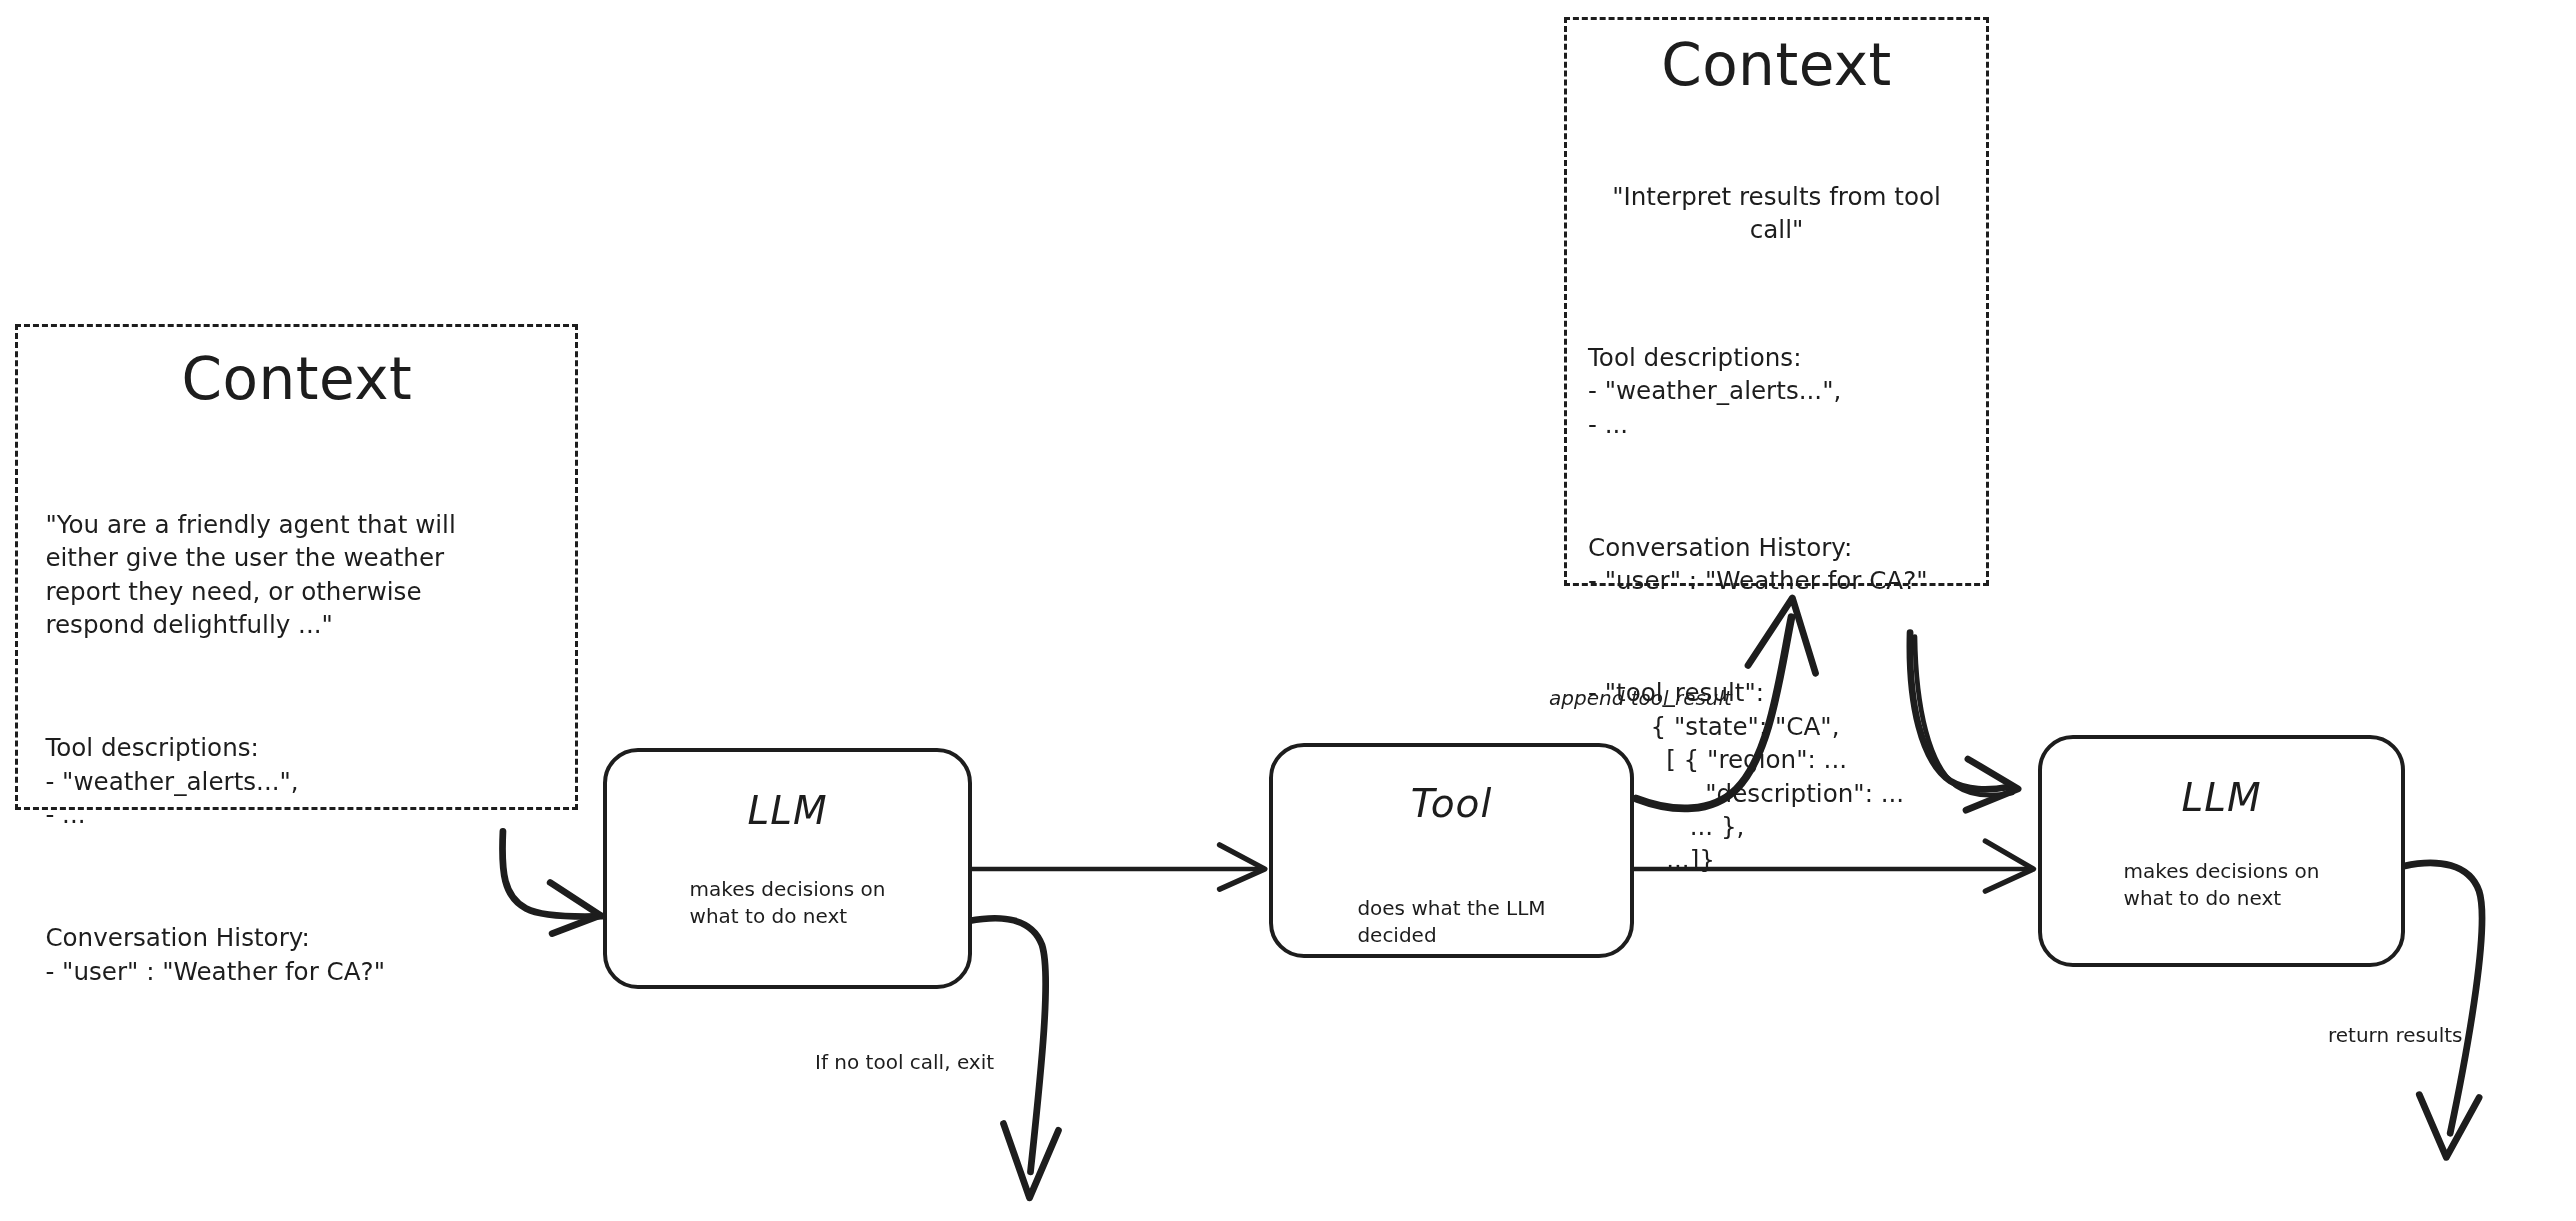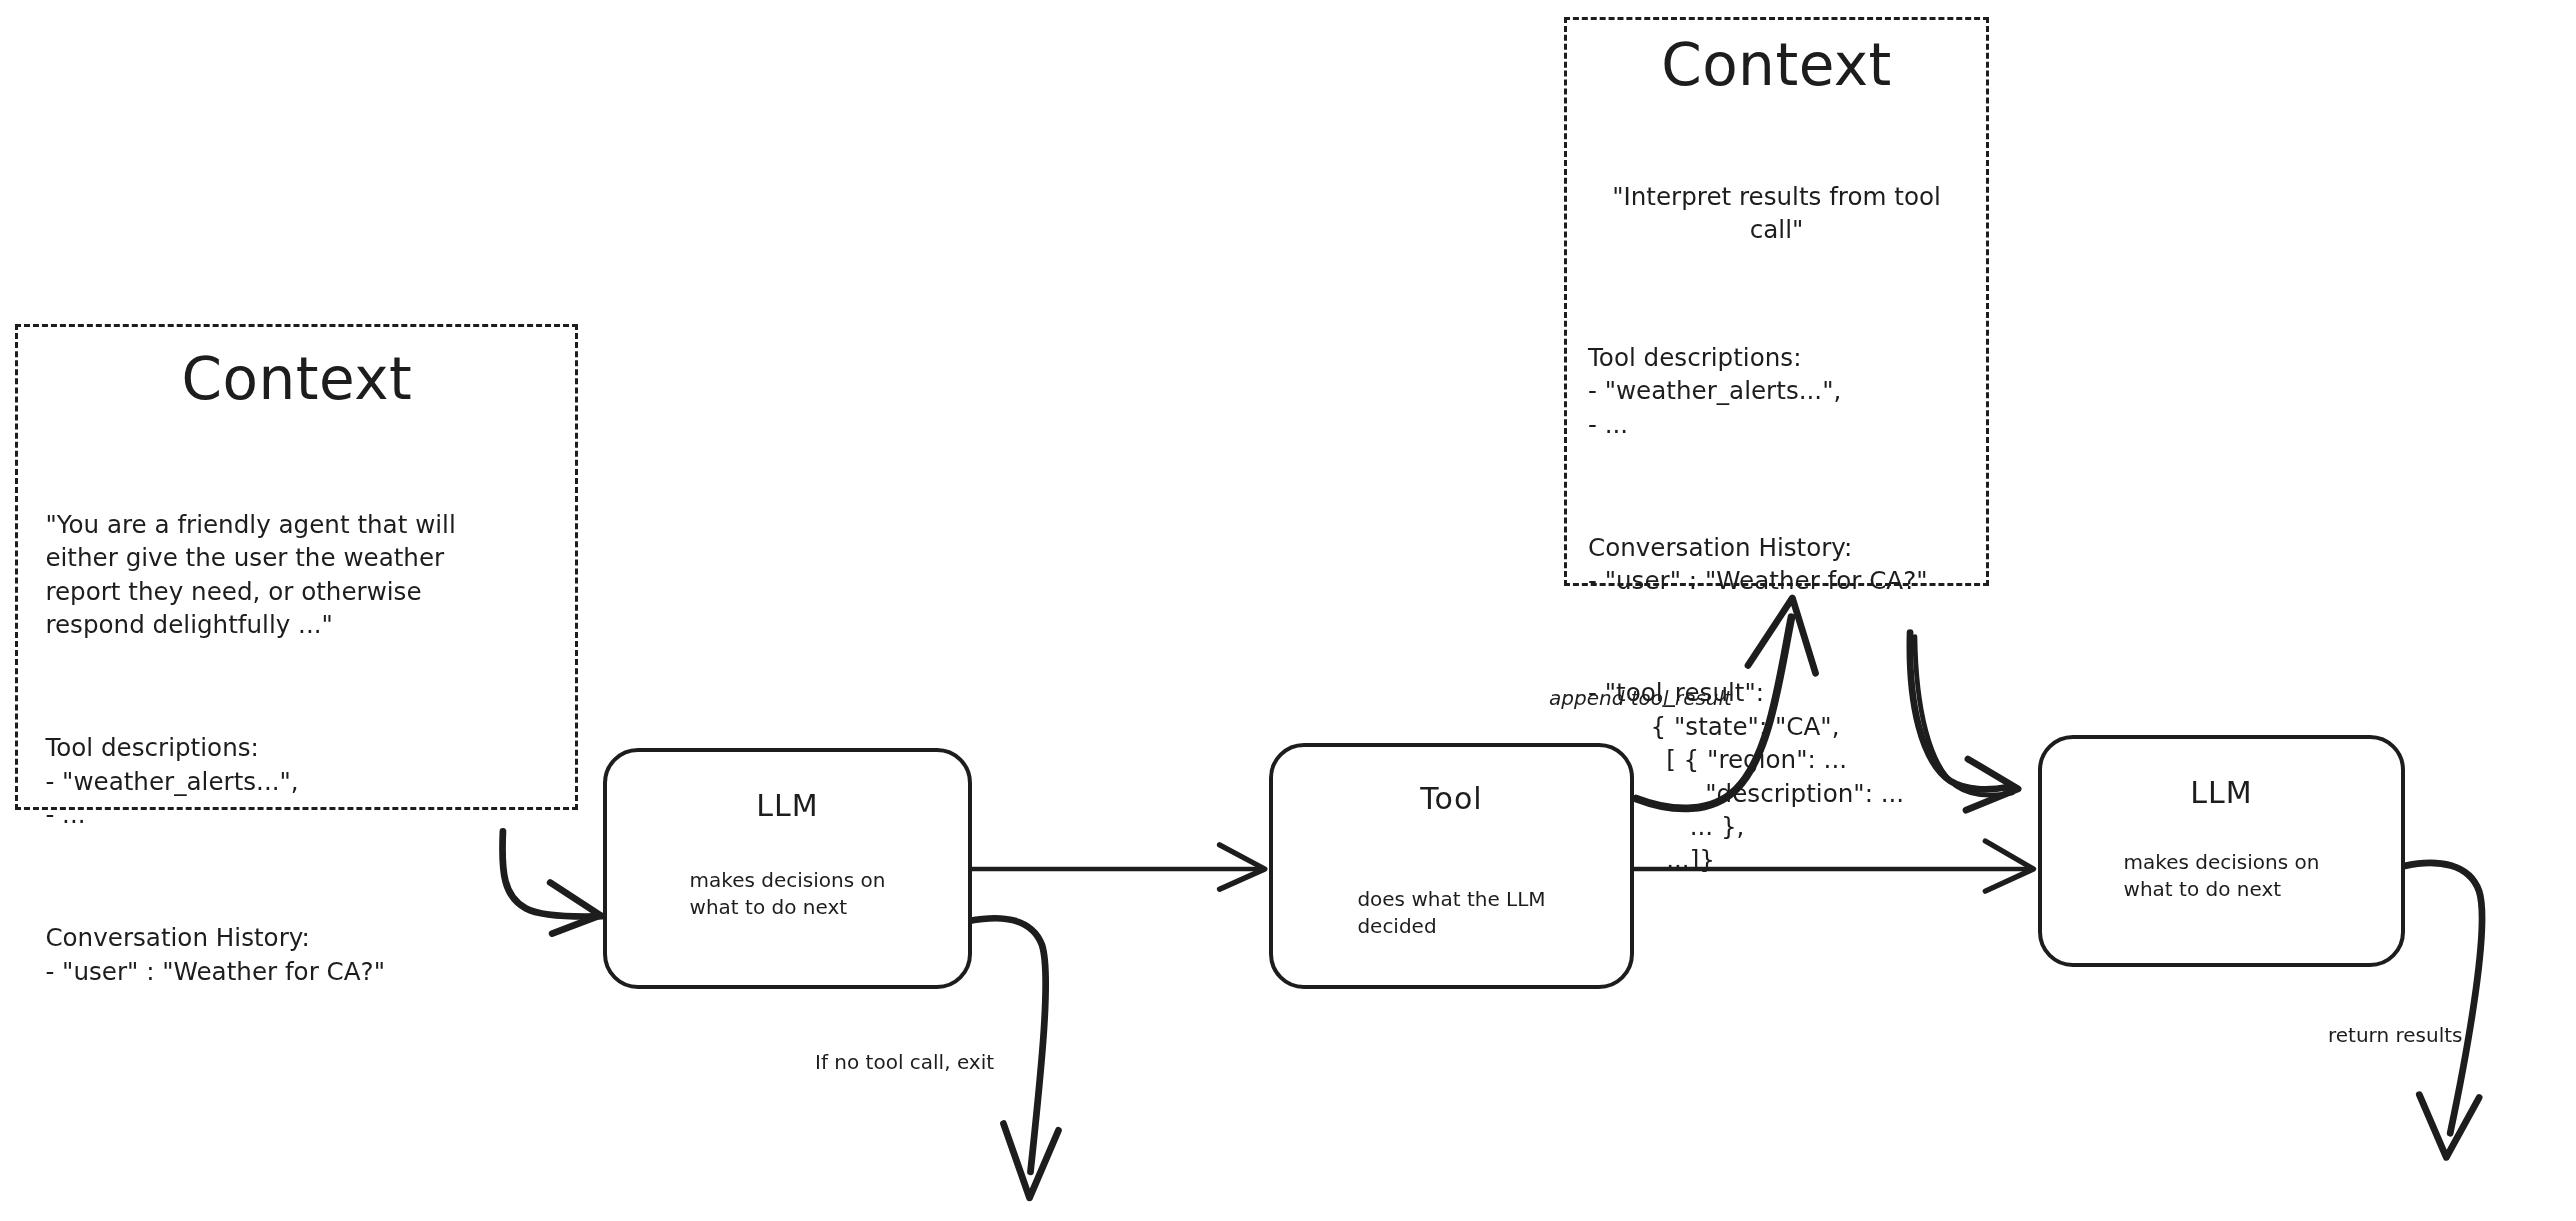--- a/index.html
+++ b/index.html
@@ -58,11 +58,12 @@
     align-items: center;
   }
   .node-title {
-    font-size: 30px;
+    font-size: 39px;
     line-height: 1;
     color: #1d1d1d;
     letter-spacing: 1px;
     text-align: left;
+    font-style: italic;
   }
   .node-sub {
     font-size: 20px;

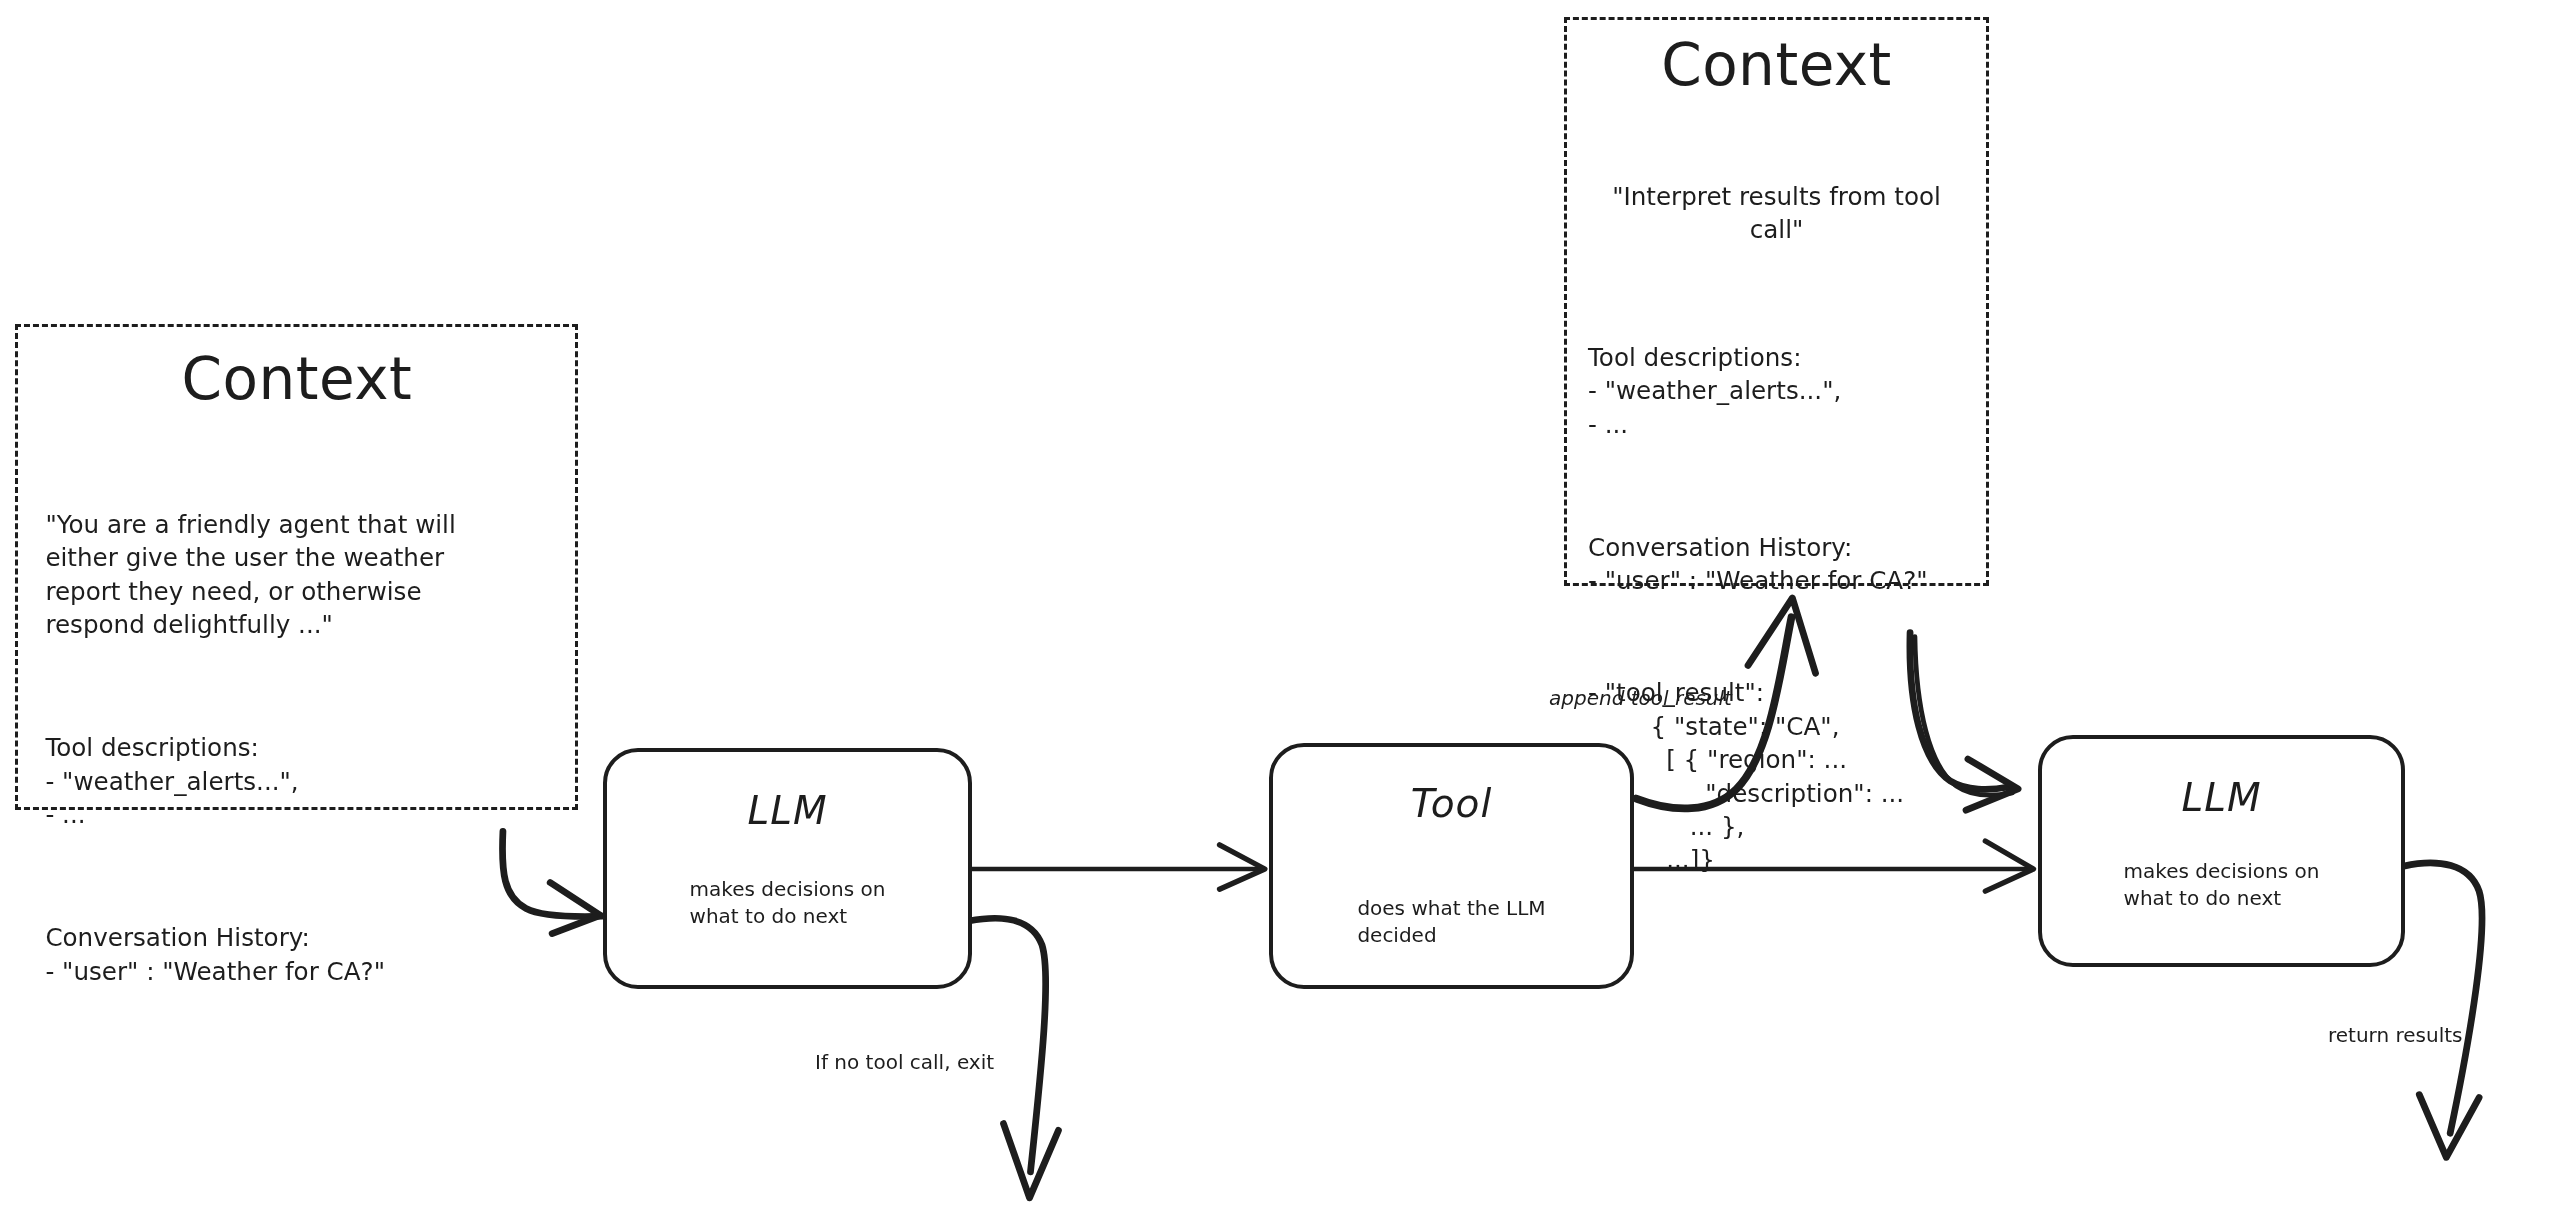--- a/index.html
+++ b/index.html
@@ -171,7 +171,7 @@
 what to do next</div>
   </div>
 
-  <div class="node" style="left:1269px; top:743px; width:365px; height:246px; padding-top:37px;">
+  <div class="node" style="left:1269px; top:743px; width:365px; height:215px; padding-top:37px;">
     <div class="node-title">Tool</div>
     <div class="node-sub" style="margin-top:72px;">does what the LLM
 decided</div>

